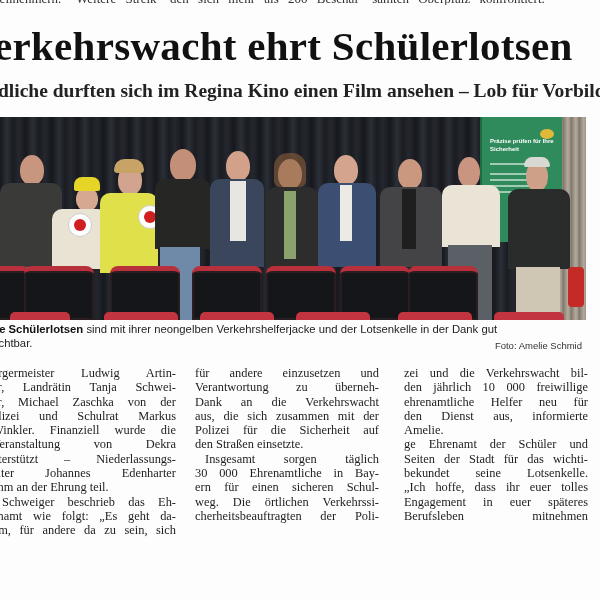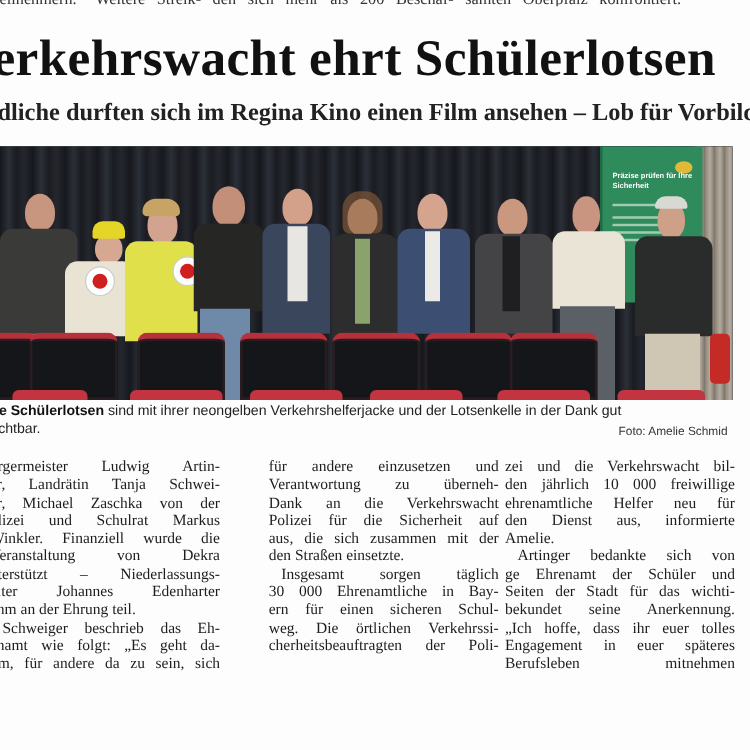--- a/index.html
+++ b/index.html
@@ -75,7 +75,7 @@
   .col .l.last { text-align-last: left; }
   .col .l.indent { padding-left: 10px; }
   .col1 { left: -8px; }
-  .col2 { left: 195px; margin-left: 20px; }
+  .col2 { left: 195px; }
   .col3 { left: 404px; }
 </style>
 </head>

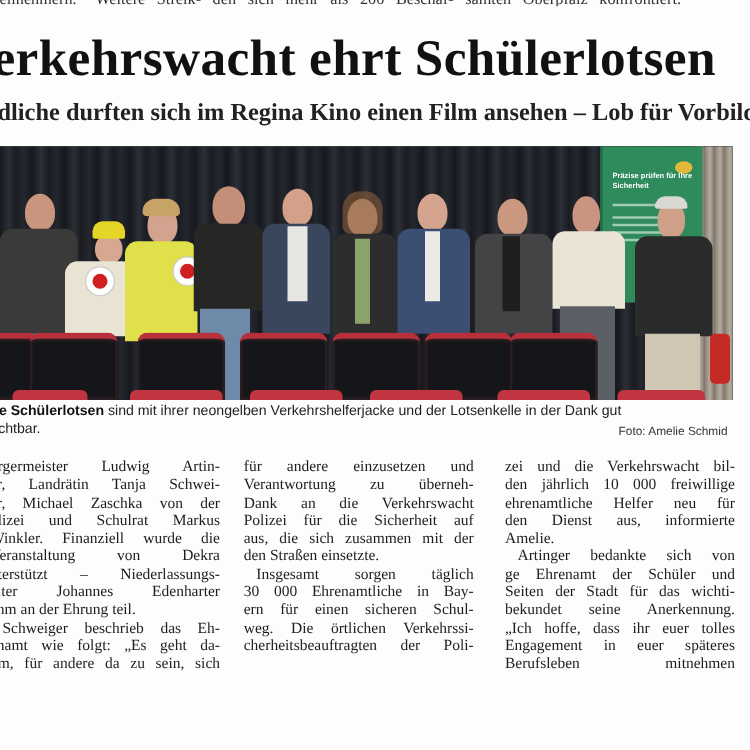--- a/index.html
+++ b/index.html
@@ -201,8 +201,8 @@
   <span class="l">für andere einzusetzen und</span>
   <span class="l">Verantwortung zu überneh-</span>
   <span class="l">Dank an die Verkehrswacht</span>
+  <span class="l">aus, die sich zusammen mit der</span>
   <span class="l">Polizei für die Sicherheit auf</span>
-  <span class="l">aus, die sich zusammen mit der</span>
   <span class="l last">den Straßen einsetzte.</span>
   <span class="l indent">Insgesamt sorgen täglich</span>
   <span class="l">30 000 Ehrenamtliche in Bay-</span>

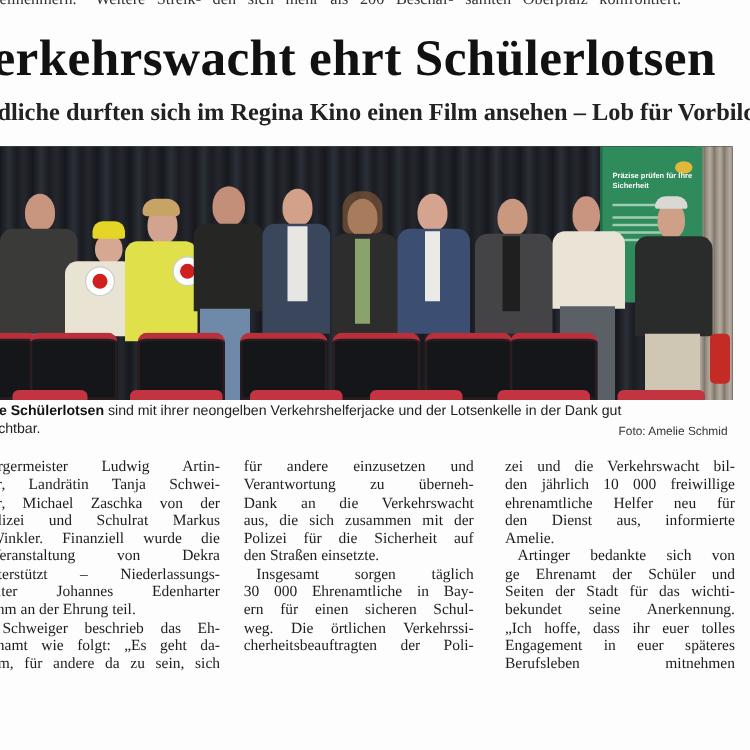--- a/index.html
+++ b/index.html
@@ -217,7 +217,6 @@
   <span class="l">ehrenamtliche Helfer neu für</span>
   <span class="l">den Dienst aus, informierte</span>
   <span class="l last">Amelie.</span>
-  <span class="l indent">Artinger bedankte sich von</span>
   <span class="l">ge Ehrenamt der Schüler und</span>
   <span class="l">Seiten der Stadt für das wichti-</span>
   <span class="l">bekundet seine Anerkennung.</span>

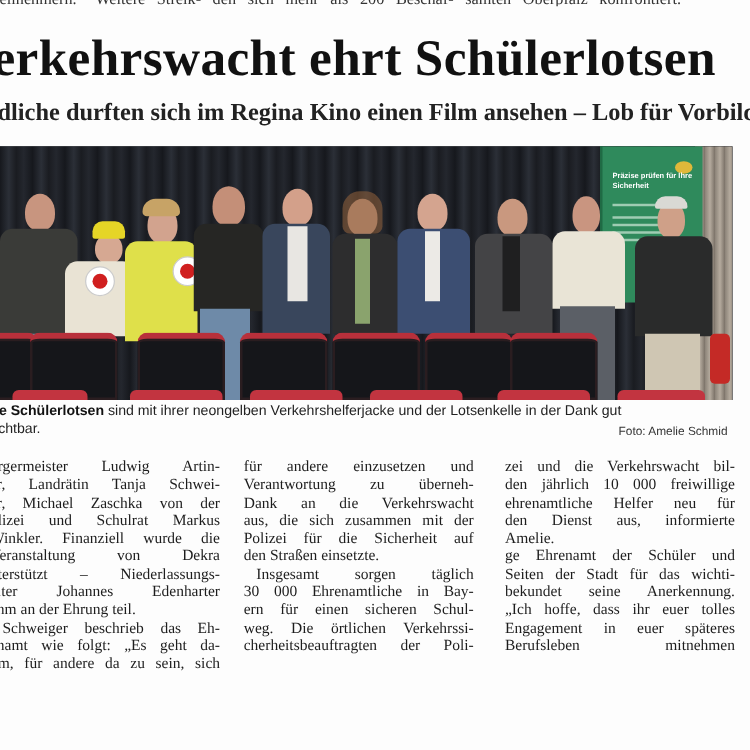--- a/index.html
+++ b/index.html
@@ -219,7 +219,7 @@
   <span class="l last">Amelie.</span>
   <span class="l">ge Ehrenamt der Schüler und</span>
   <span class="l">Seiten der Stadt für das wichti-</span>
-  <span class="l">bekundet seine Anerkennung.</span>
+  <span class="l">bekundet seine Lotsenkelle.</span>
   <span class="l">„Ich hoffe, dass ihr euer tolles</span>
   <span class="l">Engagement in euer späteres</span>
   <span class="l">Berufsleben mitnehmen</span>

